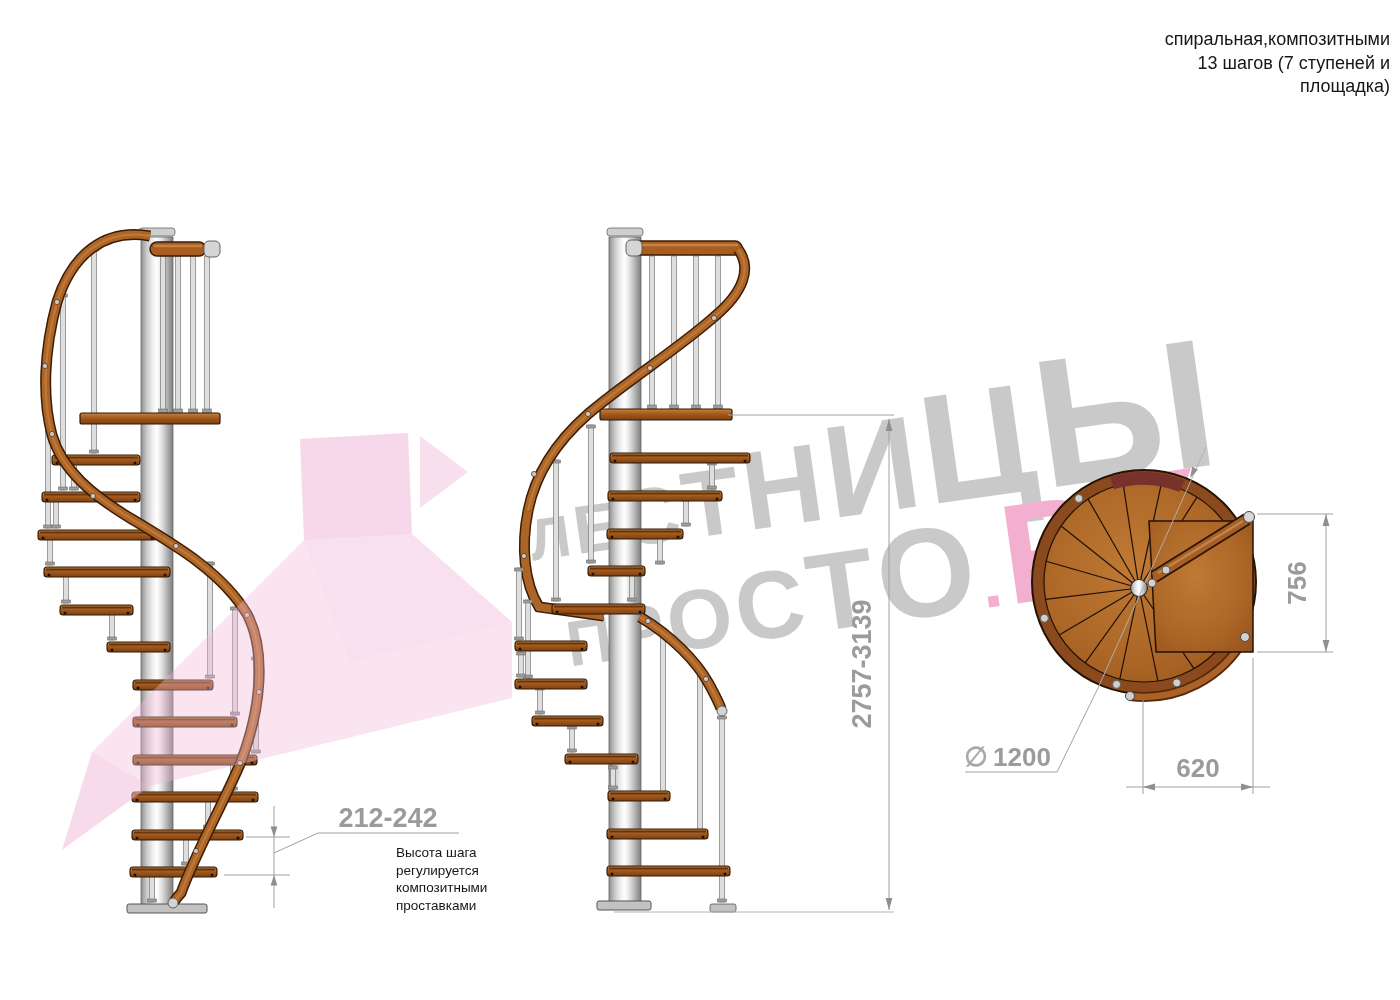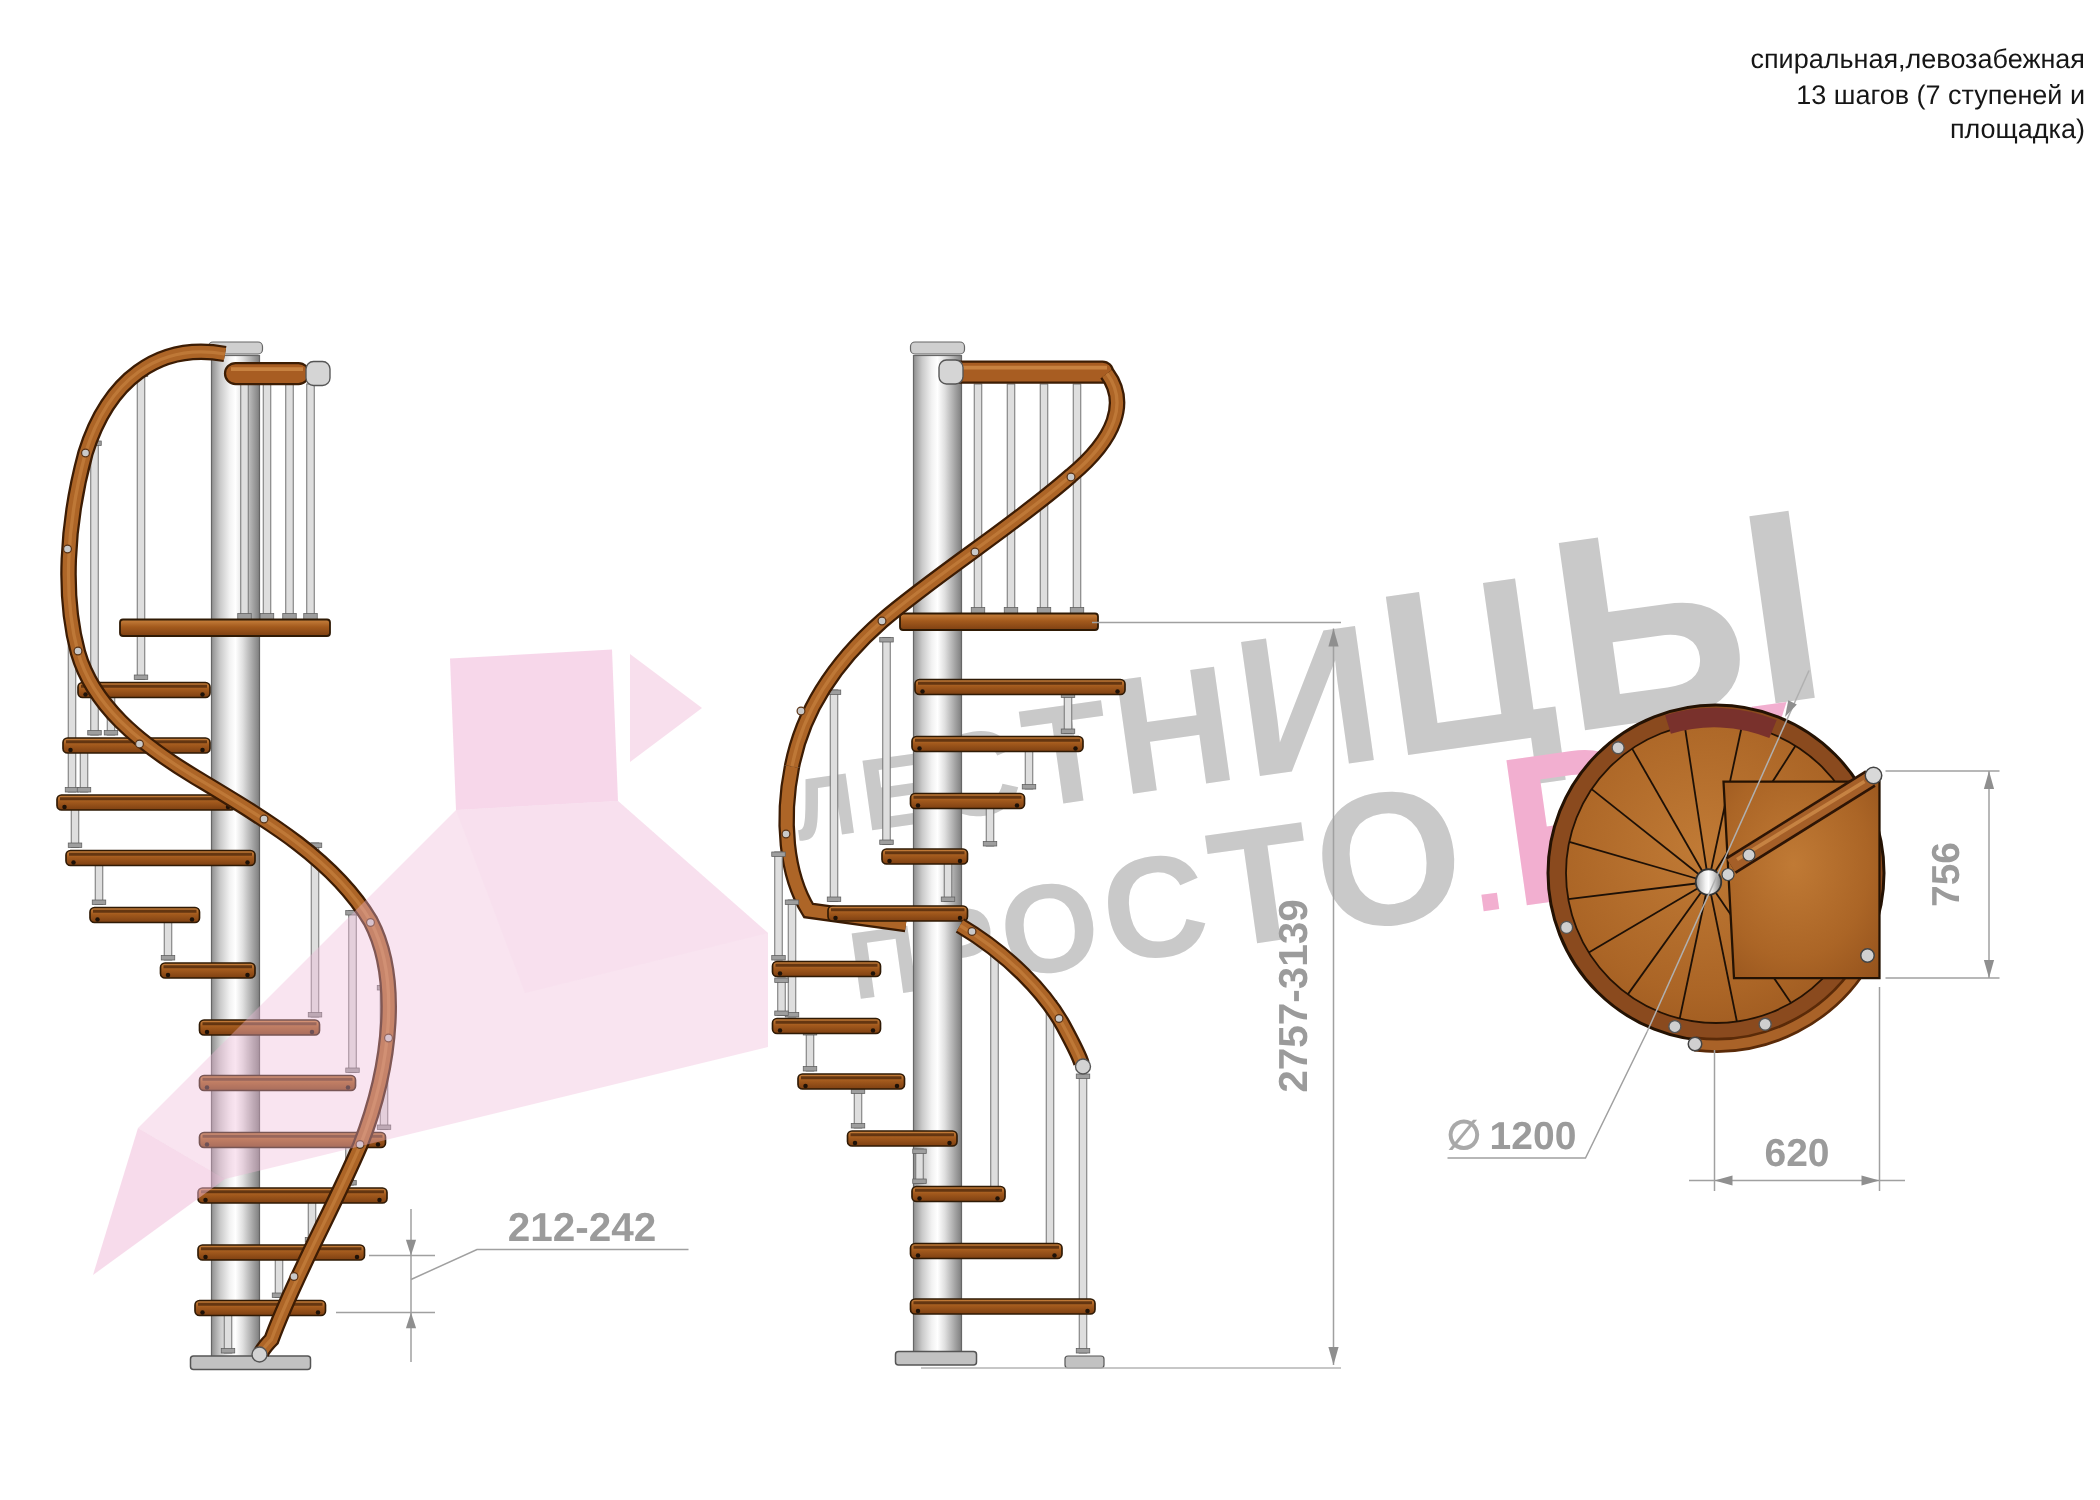--- a/index.html
+++ b/index.html
@@ -383,7 +383,7 @@
   </svg>
 
   <div id="title-block">
-    <div>спиральная,левозабежная</div>
+    <div>спиральная,композитными</div>
     <div>13 шагов (7 ступеней и</div>
     <div>площадка)</div>
   </div>

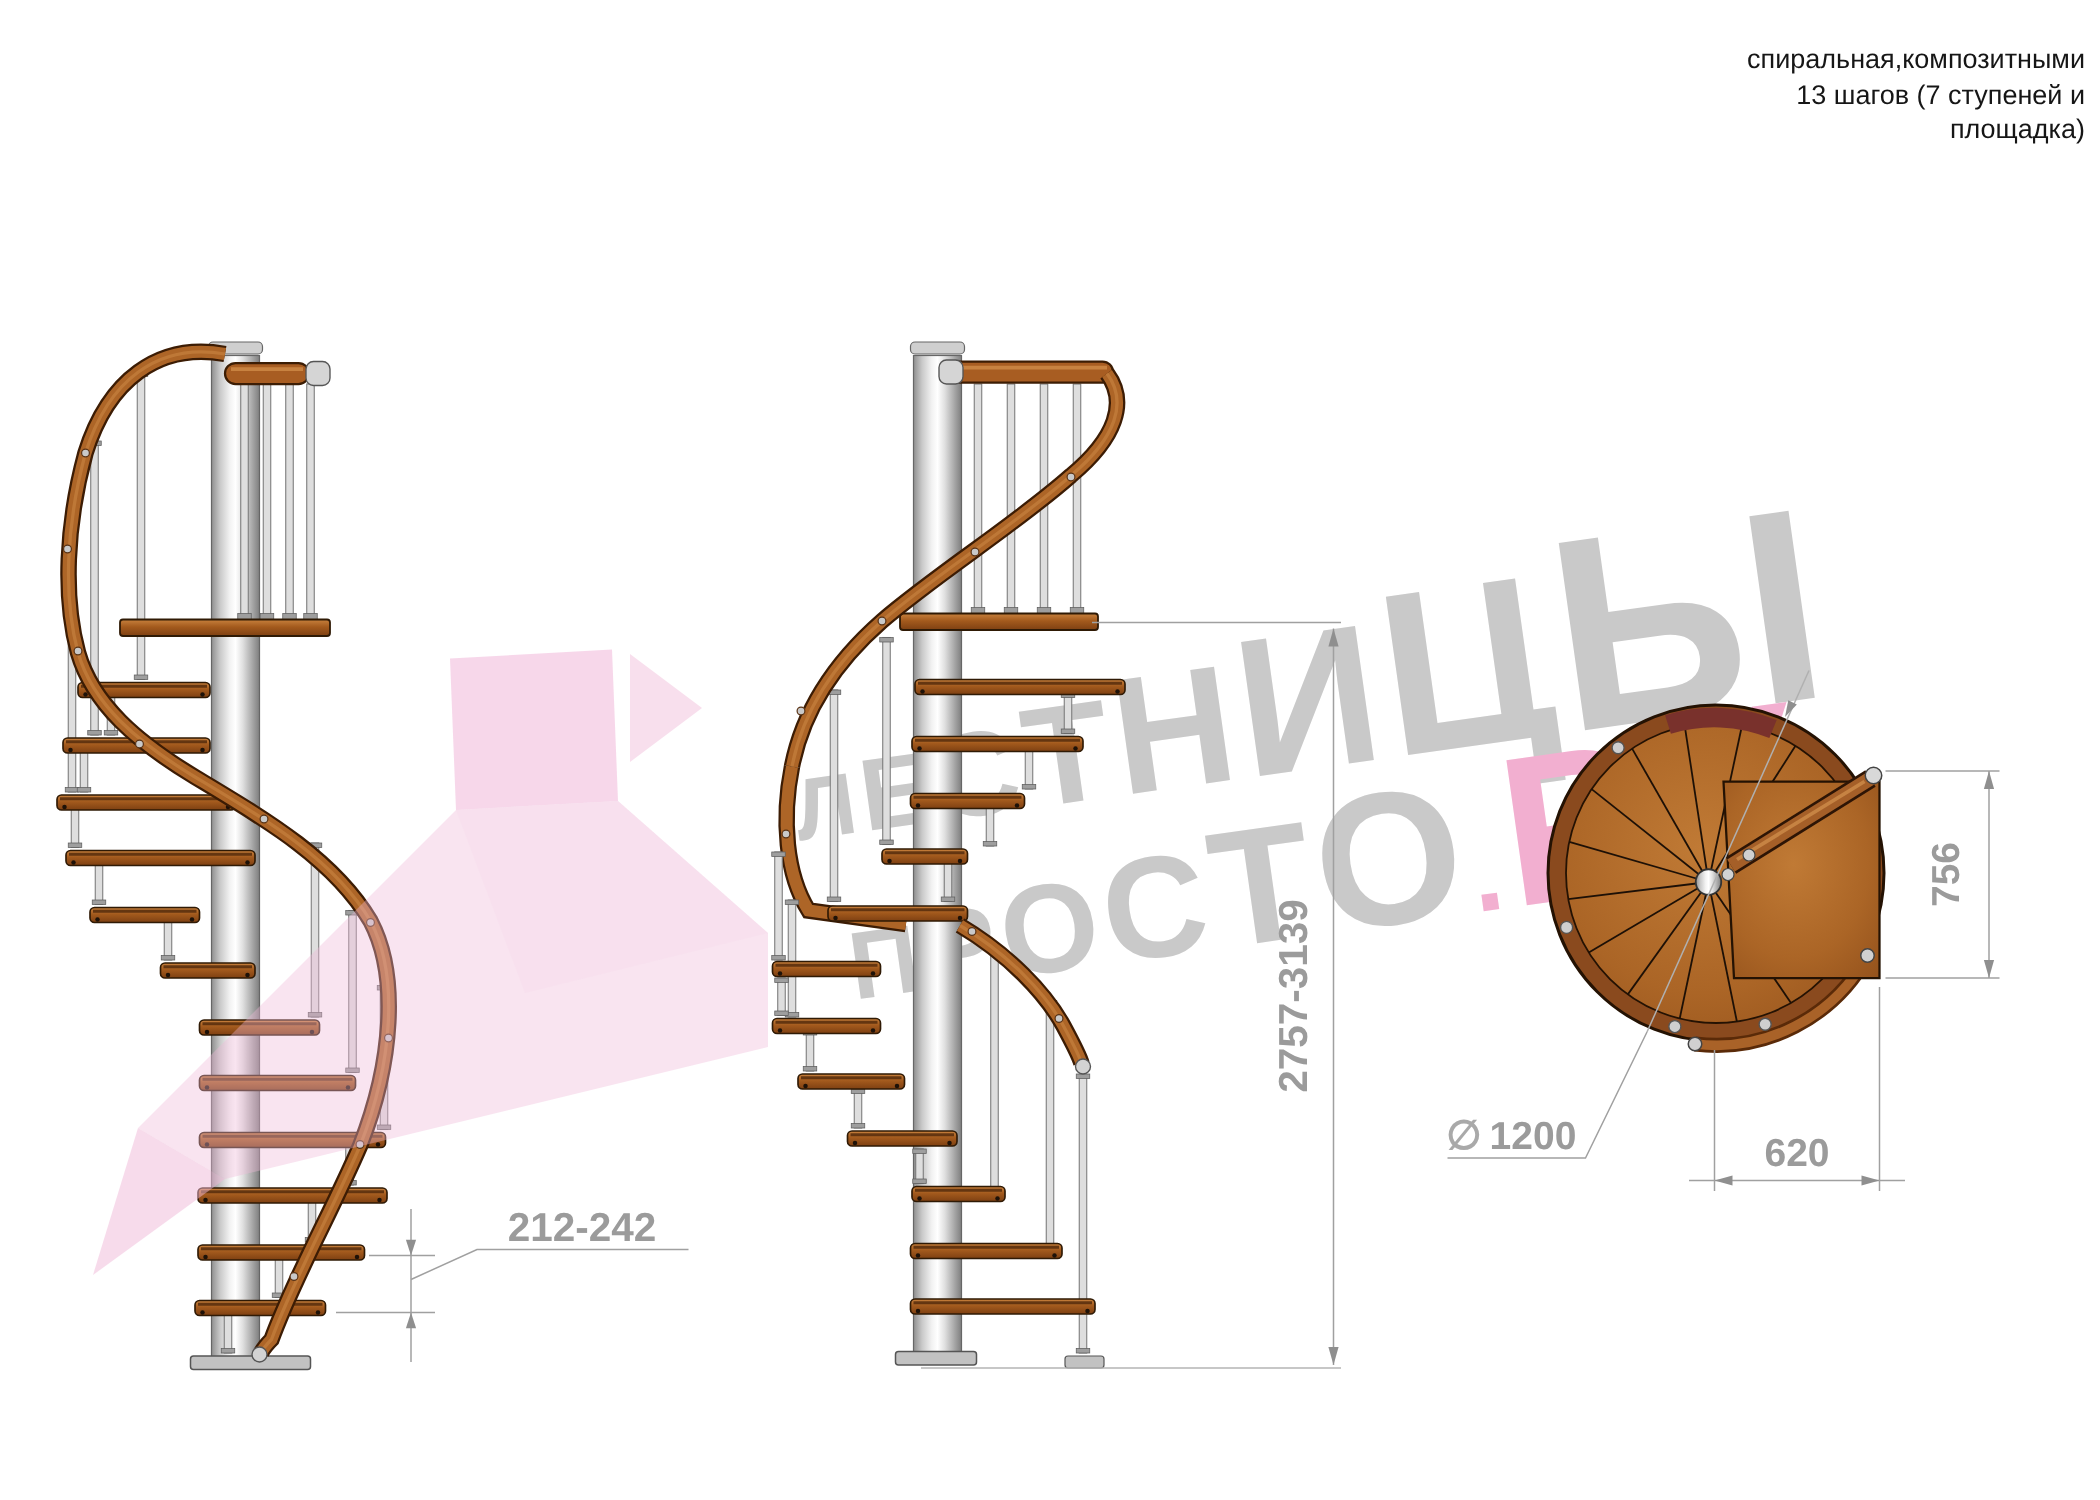--- a/index.html
+++ b/index.html
@@ -388,6 +388,12 @@
     <div>площадка)</div>
   </div>
 
+  <div id="note-block">
+    <div>Высота шага</div>
+    <div>регулируется</div>
+    <div>композитными</div>
+    <div>проставками</div>
+  </div>
 </div>
 
 </body></html>

